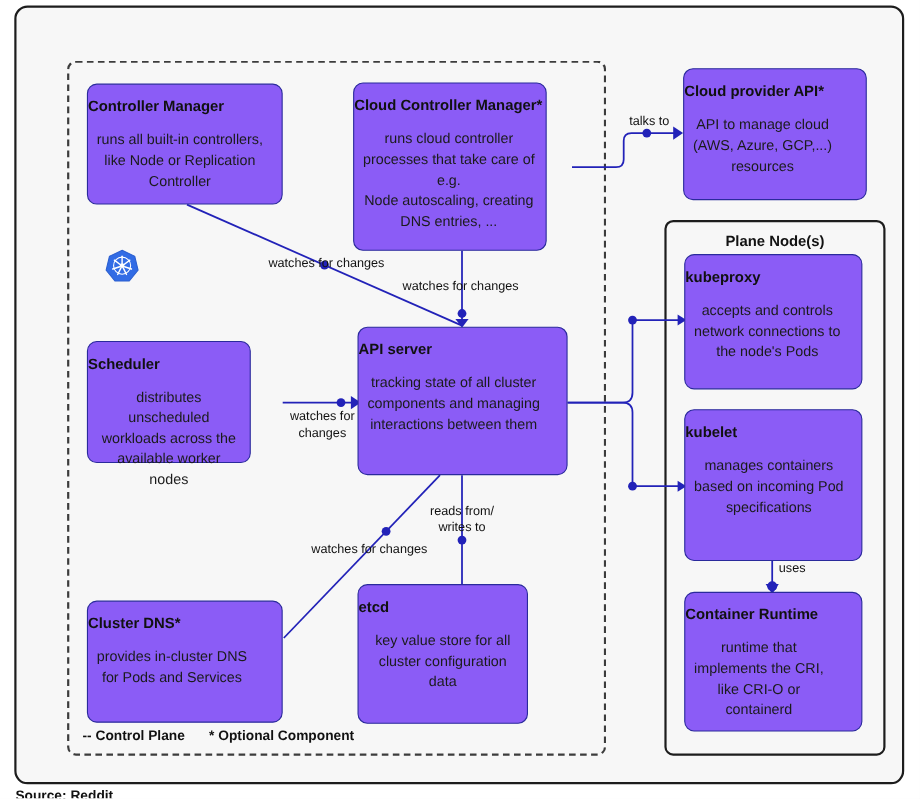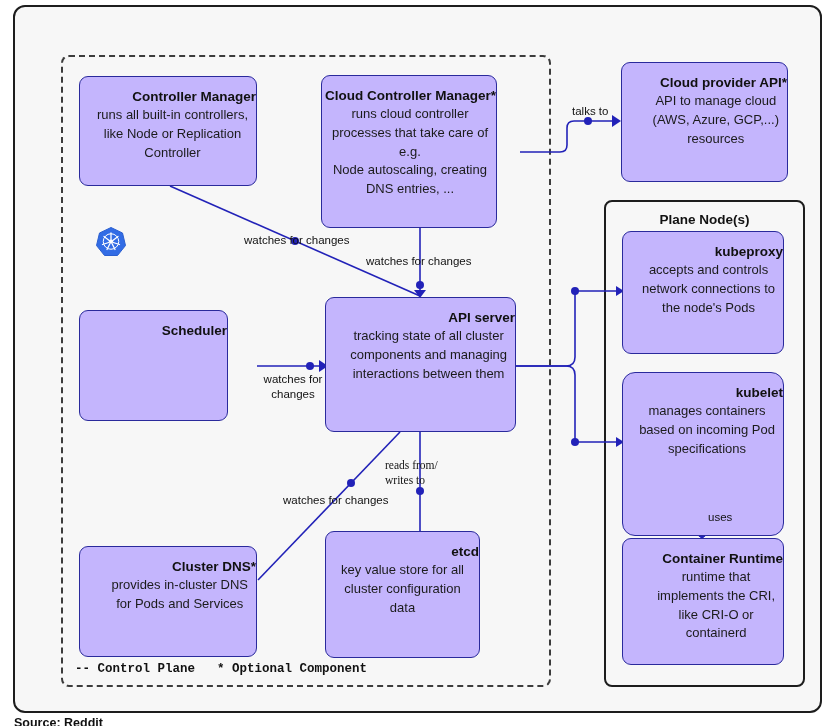--- a/index.html
+++ b/index.html
@@ -66,11 +66,11 @@
     position: absolute;
     border: 1.6px solid #2a2a9c;
     border-radius: 9px;
-    background: #c4b5fd;
+    background: #8b5cf6;
     box-sizing: border-box;
     display: flex;
     flex-direction: column;
-    align-items: flex-end;
+    align-items: flex-start;
     padding-top: 12px;
   }
   .card .title {

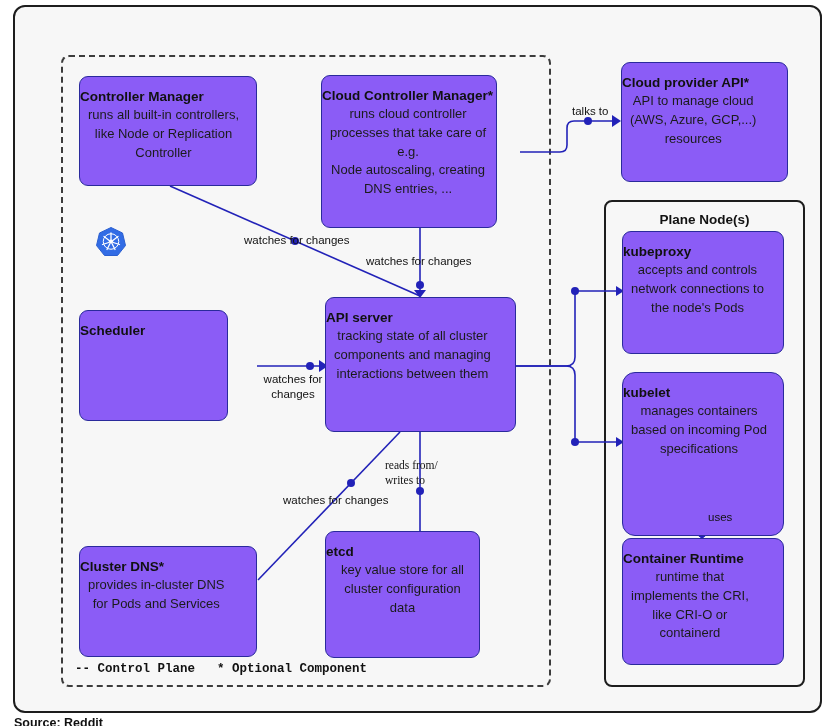--- a/index.html
+++ b/index.html
@@ -81,6 +81,7 @@
     line-height: 1.25;
   }
   .card .body {
+    margin-top: 12px;
     font-size: 13px;
     color: #1b1b1b;
     text-align: center;

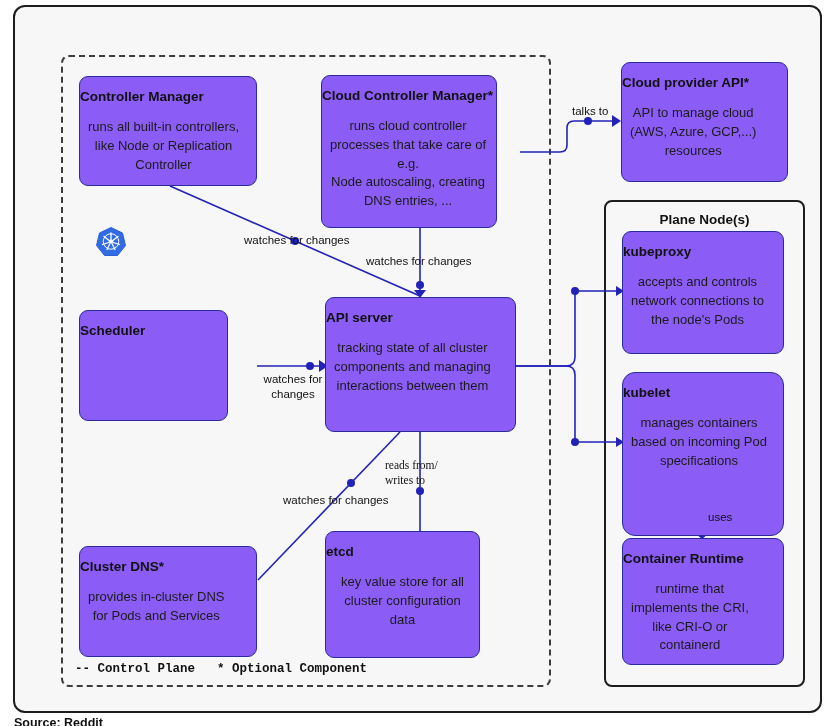--- a/index.html
+++ b/index.html
@@ -231,6 +231,9 @@
 
   <div class="card" style="left:79px; top:310px; width:149px; height:111px;">
     <div class="title">Scheduler</div>
+    <div class="body">distributes unscheduled
+workloads across the
+available worker nodes</div>
   </div>
 
   <div class="card" style="left:325px; top:297px; width:191px; height:135px;">

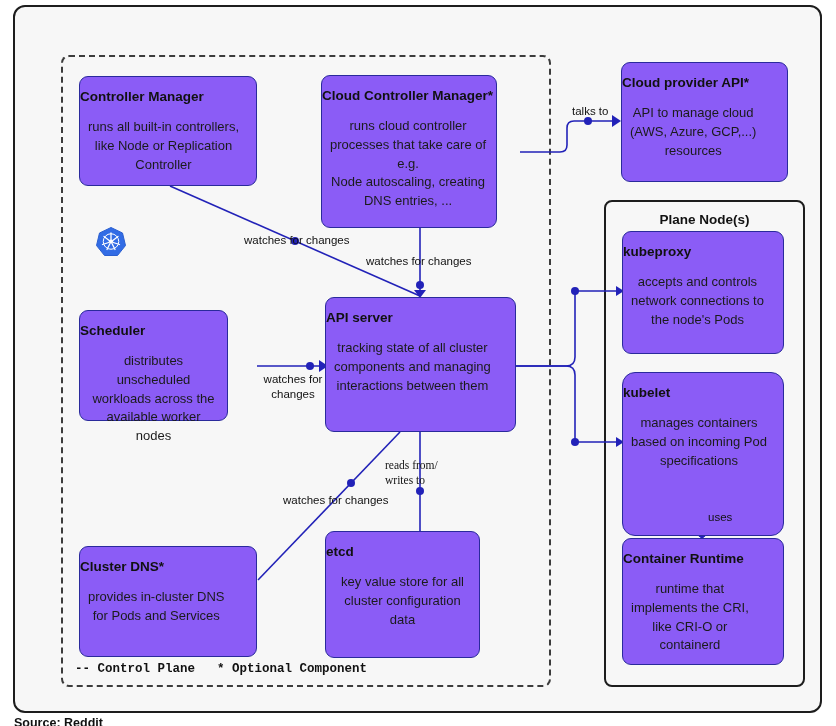--- a/index.html
+++ b/index.html
@@ -262,7 +262,7 @@
 the node's Pods</div>
   </div>
 
-  <div class="card" style="left:622px; top:372px; width:162px; height:164px;border-radius:13px;">
+  <div class="card" style="left:622px; top:372px; width:162px; height:138px;">
     <div class="title">kubelet</div>
     <div class="body">manages containers
 based on incoming Pod

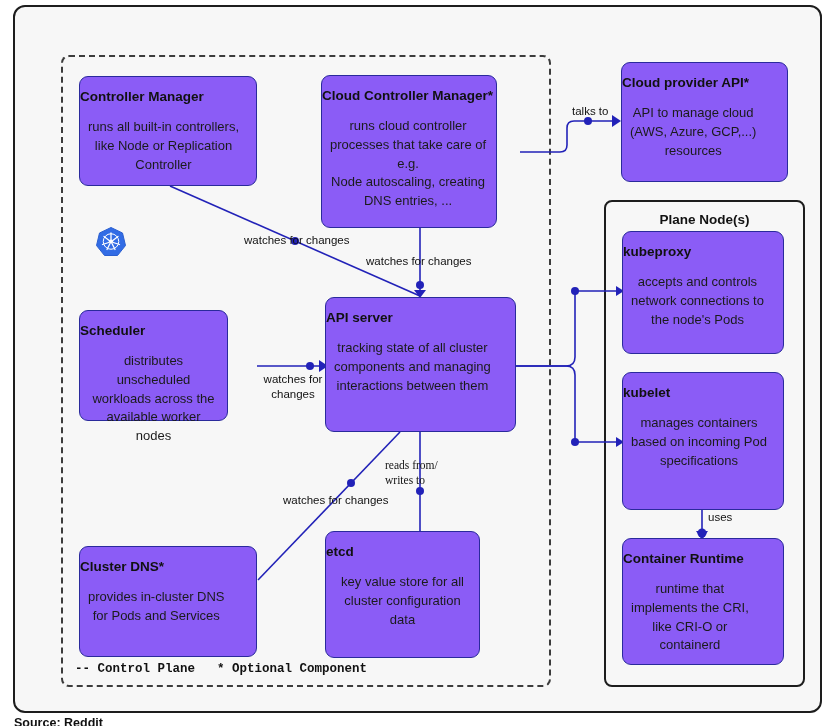--- a/index.html
+++ b/index.html
@@ -286,7 +286,7 @@
   <div class="edge-label" style="left:261px; top:348px; text-align:center; width:64px;margin-top:24px;">watches for
 changes</div>
 
-  <div class="edge-label" style="left:385px; top:458px; width:70px;font-family:Liberation Serif, serif;">reads from/
+  <div class="edge-label" style="left:385px; top:458px; text-align:center; width:70px;">reads from/
 writes to</div>
 
   <div class="edge-label" style="left:283px; top:493px;">watches for changes</div>

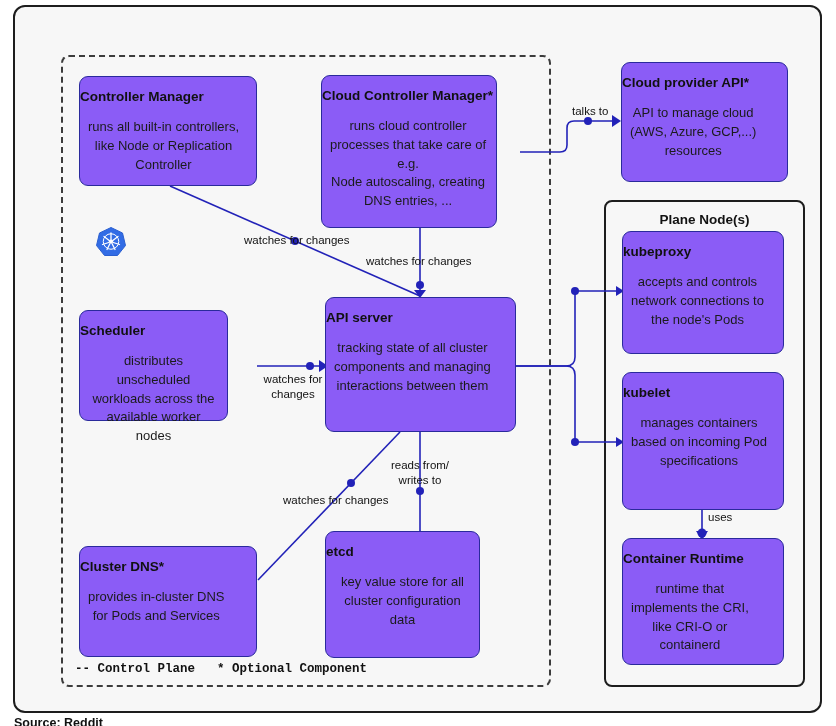--- a/index.html
+++ b/index.html
@@ -109,7 +109,6 @@
     font-size: 12.5px;
     font-weight: bold;
     color: #111111;
-    font-family: Liberation Mono, monospace;
   }
   .legend-item { white-space: nowrap; }
   

